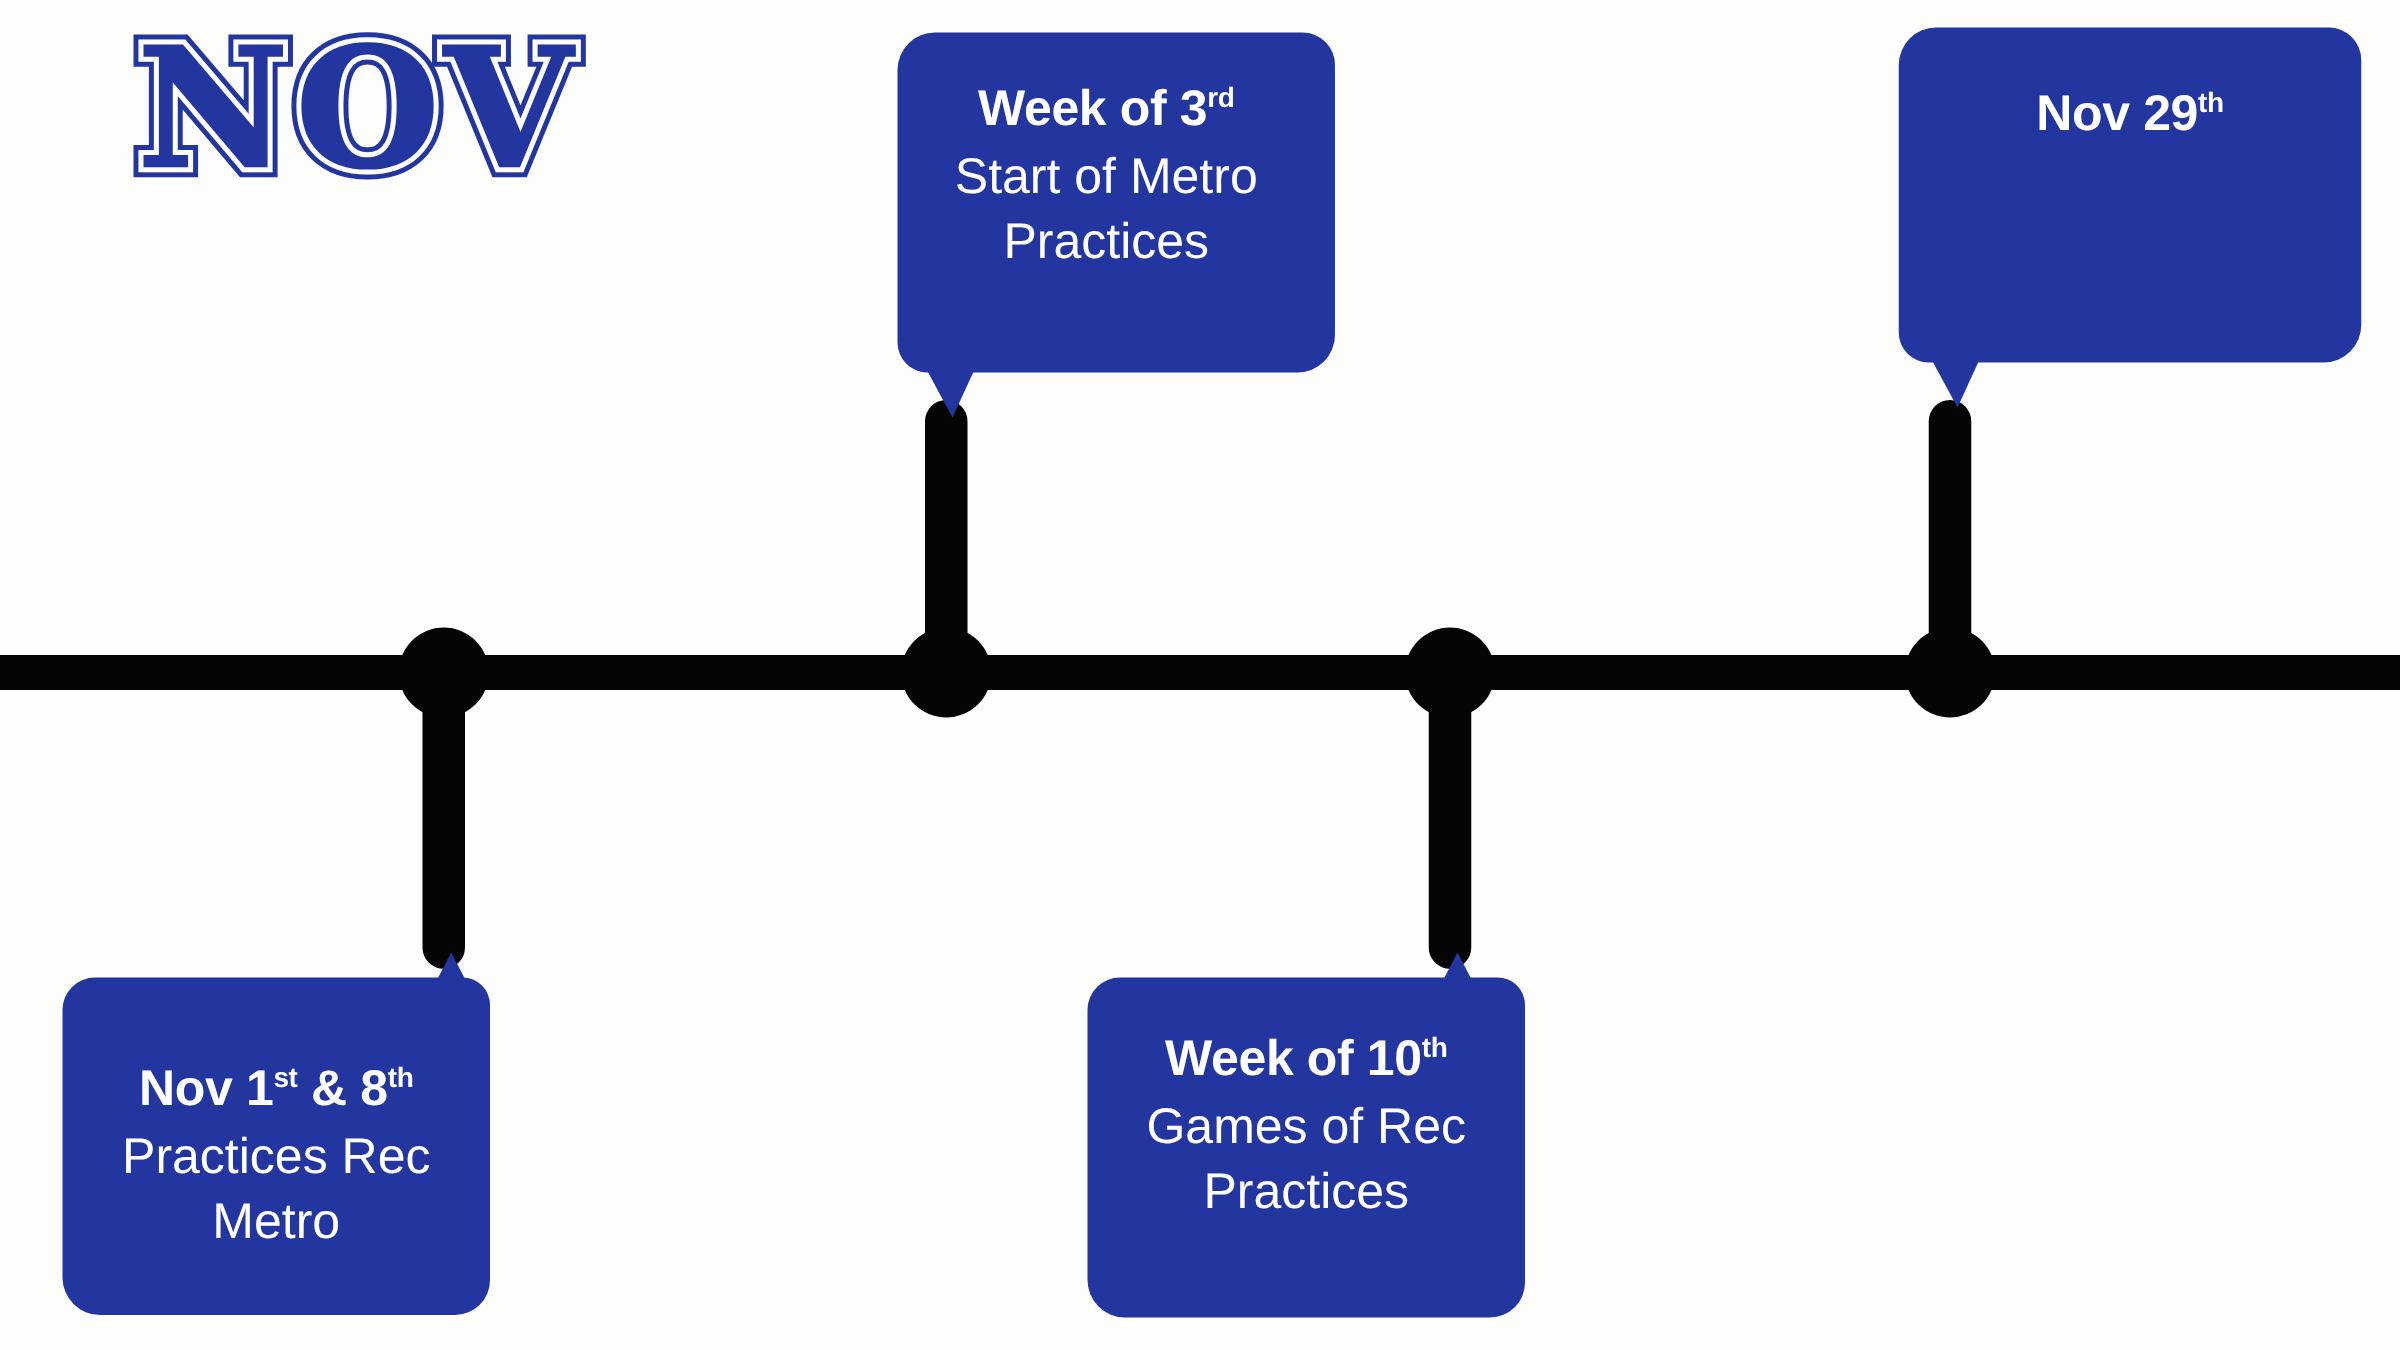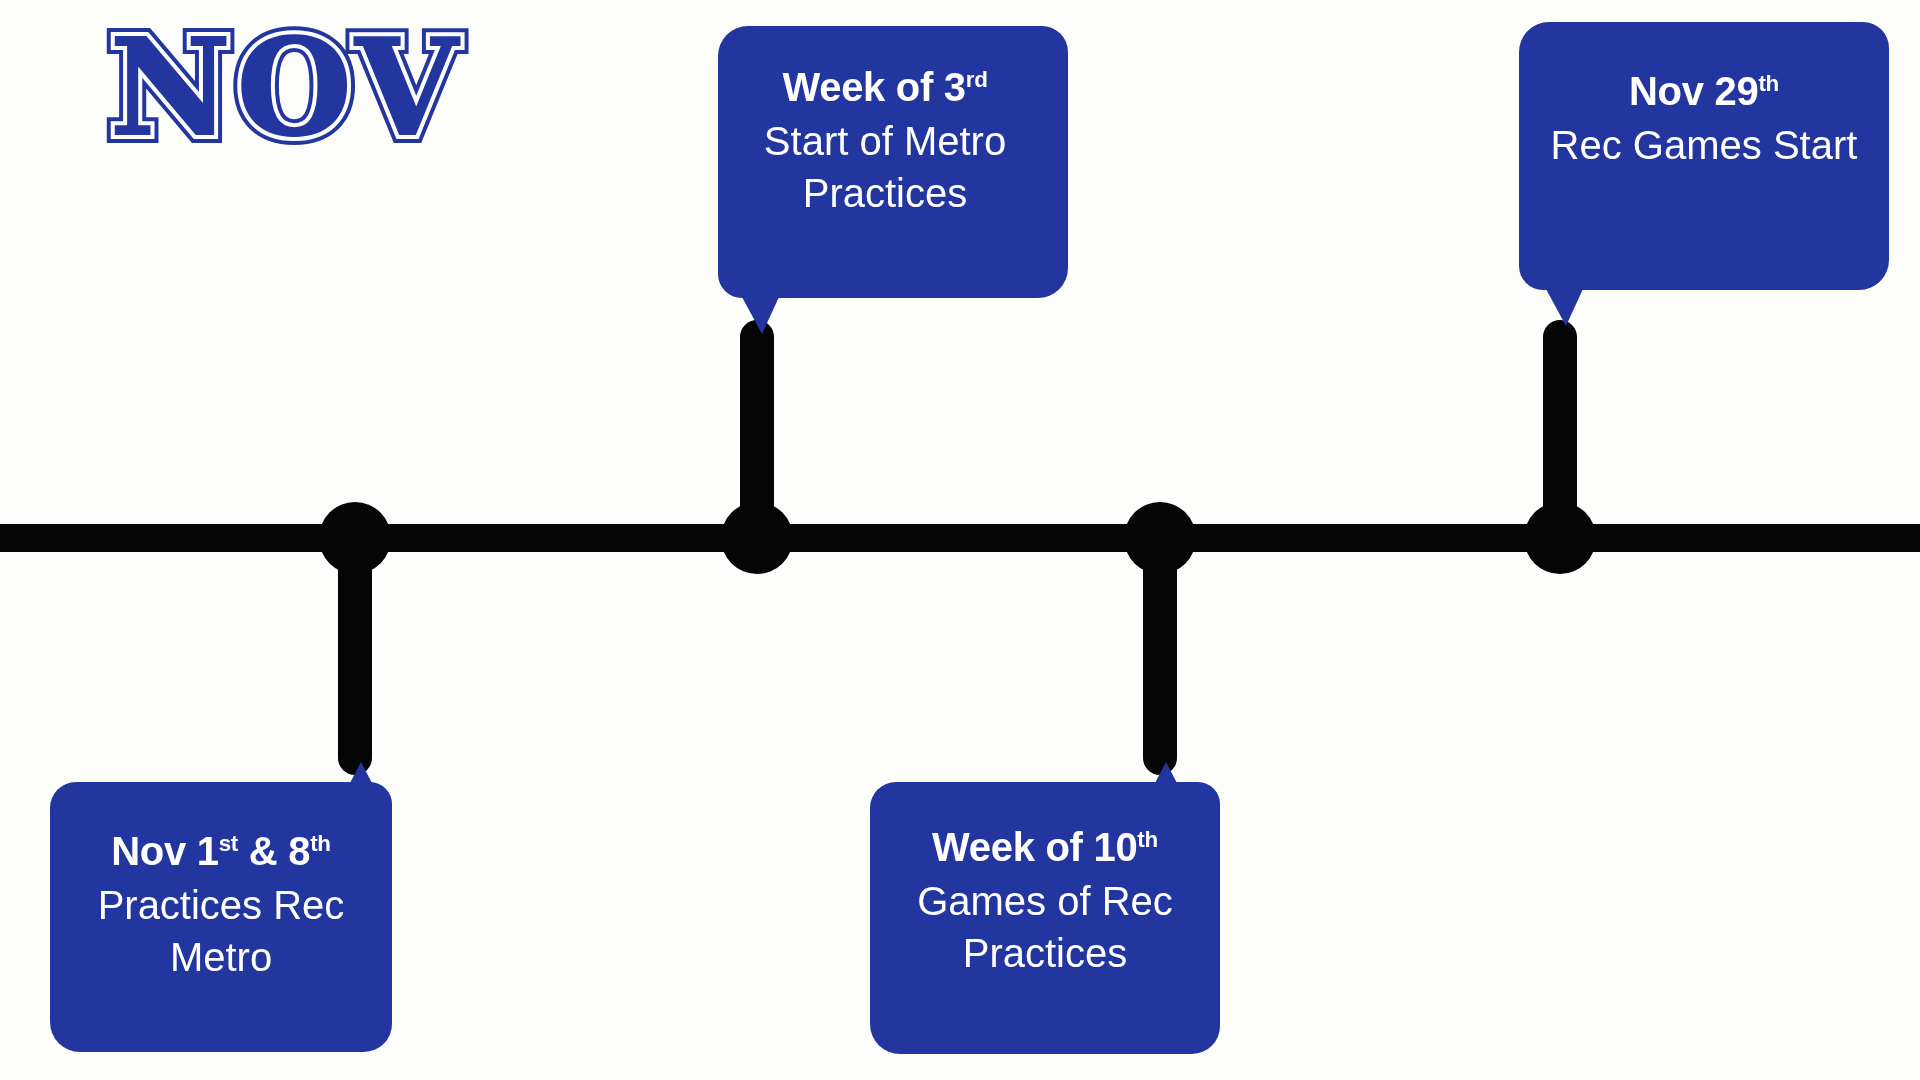--- a/index.html
+++ b/index.html
@@ -131,9 +131,6 @@
     <div class="title">
       <span>Nov 29</span><sup>th</sup>
     </div>
-    <div class="sub">
-      <span>Rec Games Start</span>
-    </div>
   </div>
   <div class="tail tail-down" style="left:1540px; top:278px;"></div>
 

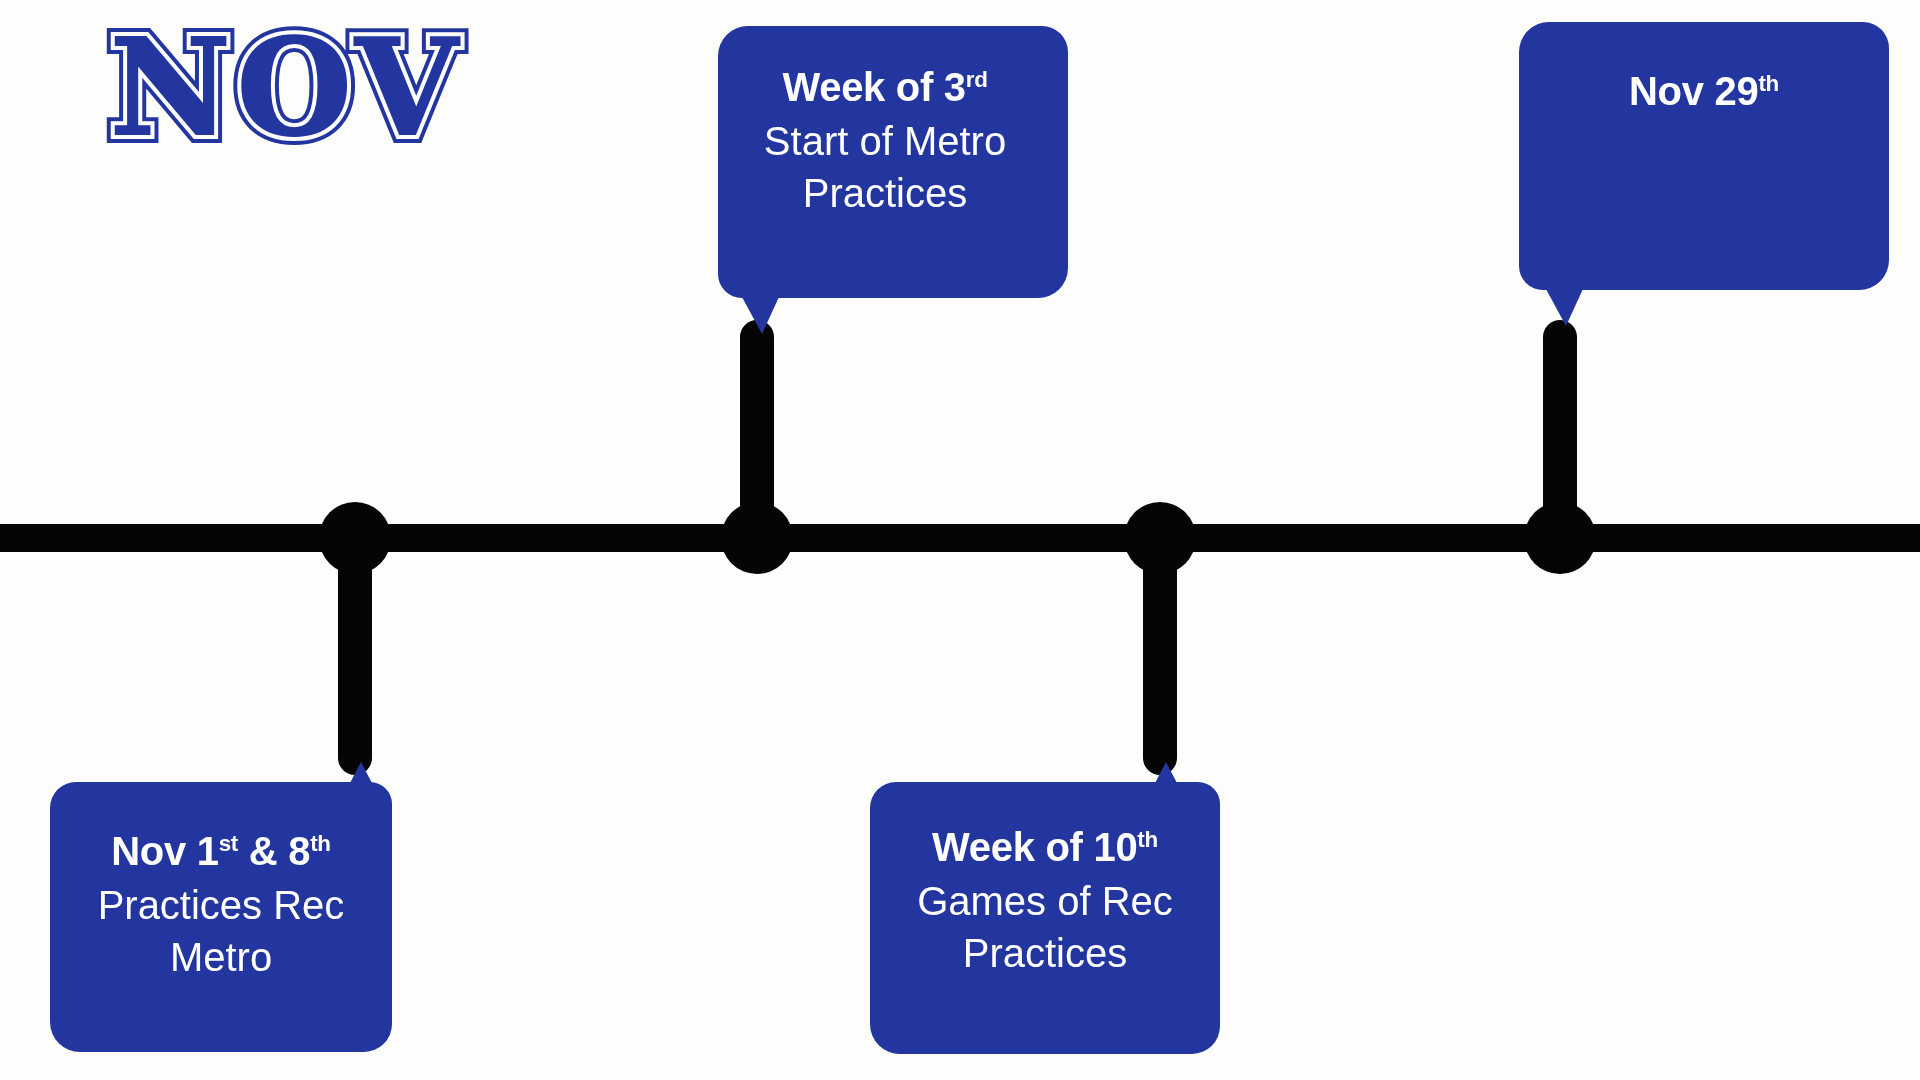--- a/index.html
+++ b/index.html
@@ -135,7 +135,7 @@
   <div class="tail tail-down" style="left:1540px; top:278px;"></div>
 
   <div class="tail tail-up" style="left:337px; top:762px;"></div>
-  <div class="bubble down" style="left:50px; top:782px; width:342px; height:270px; padding:48px 18px 0 18px;">
+  <div class="bubble down" style="left:50px; top:782px; width:342px; height:270px; padding:68px 18px 0 18px;">
     <div class="title">
       <span>Nov 1</span><sup>st</sup><span> &amp; 8</span><sup>th</sup>
     </div>

